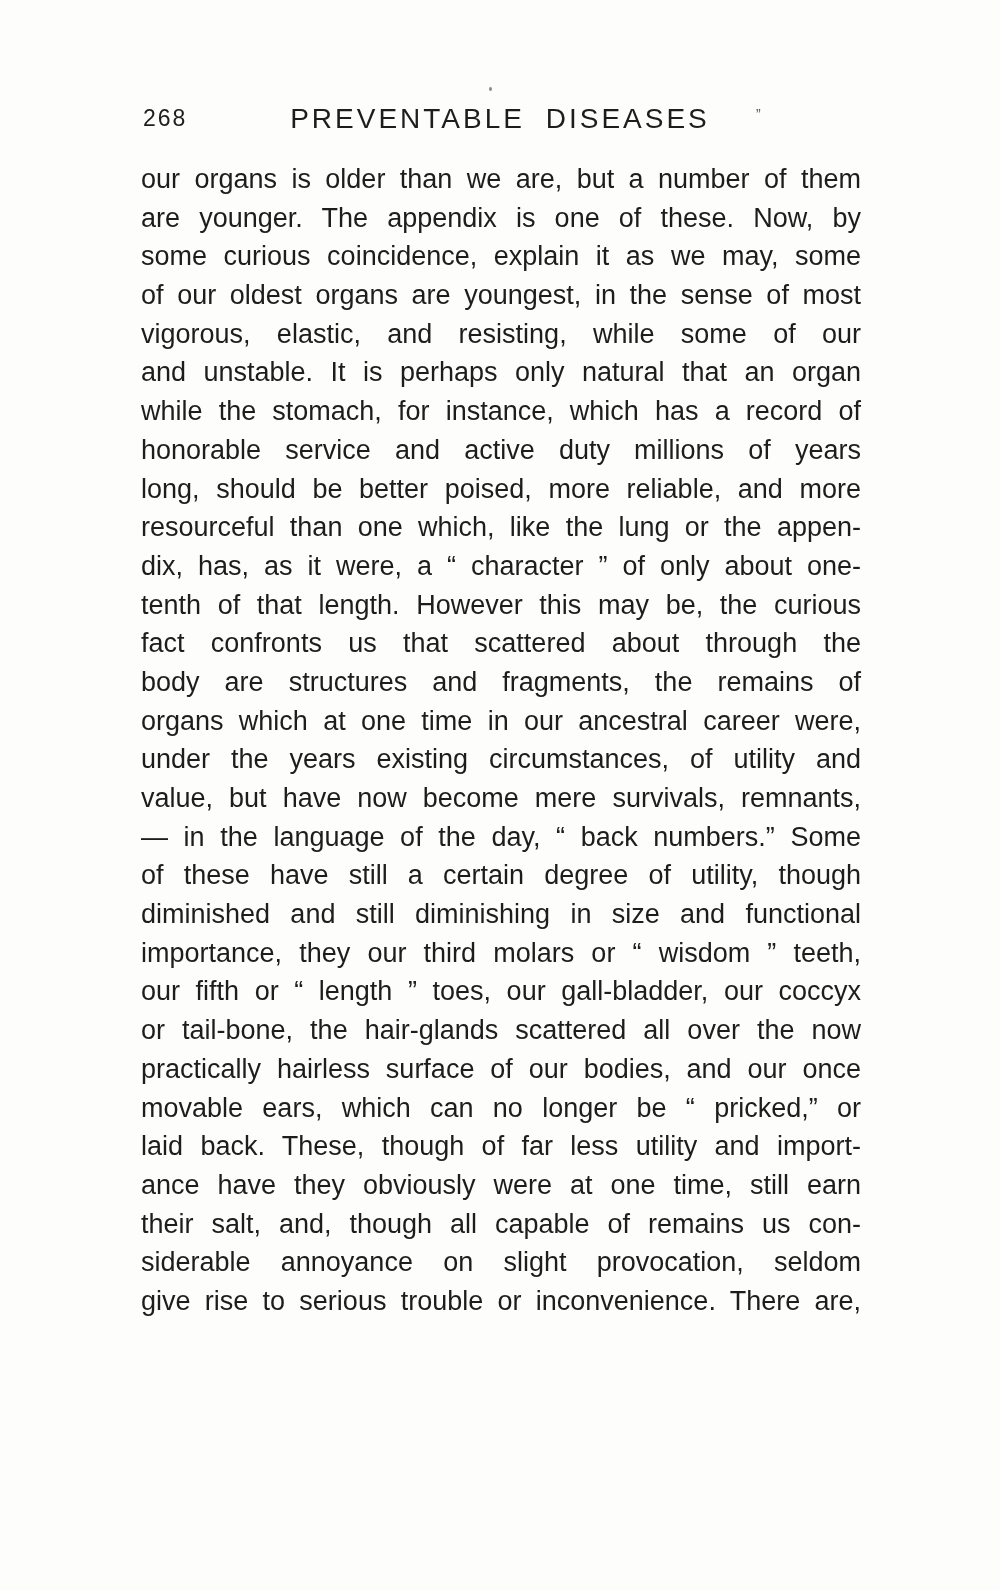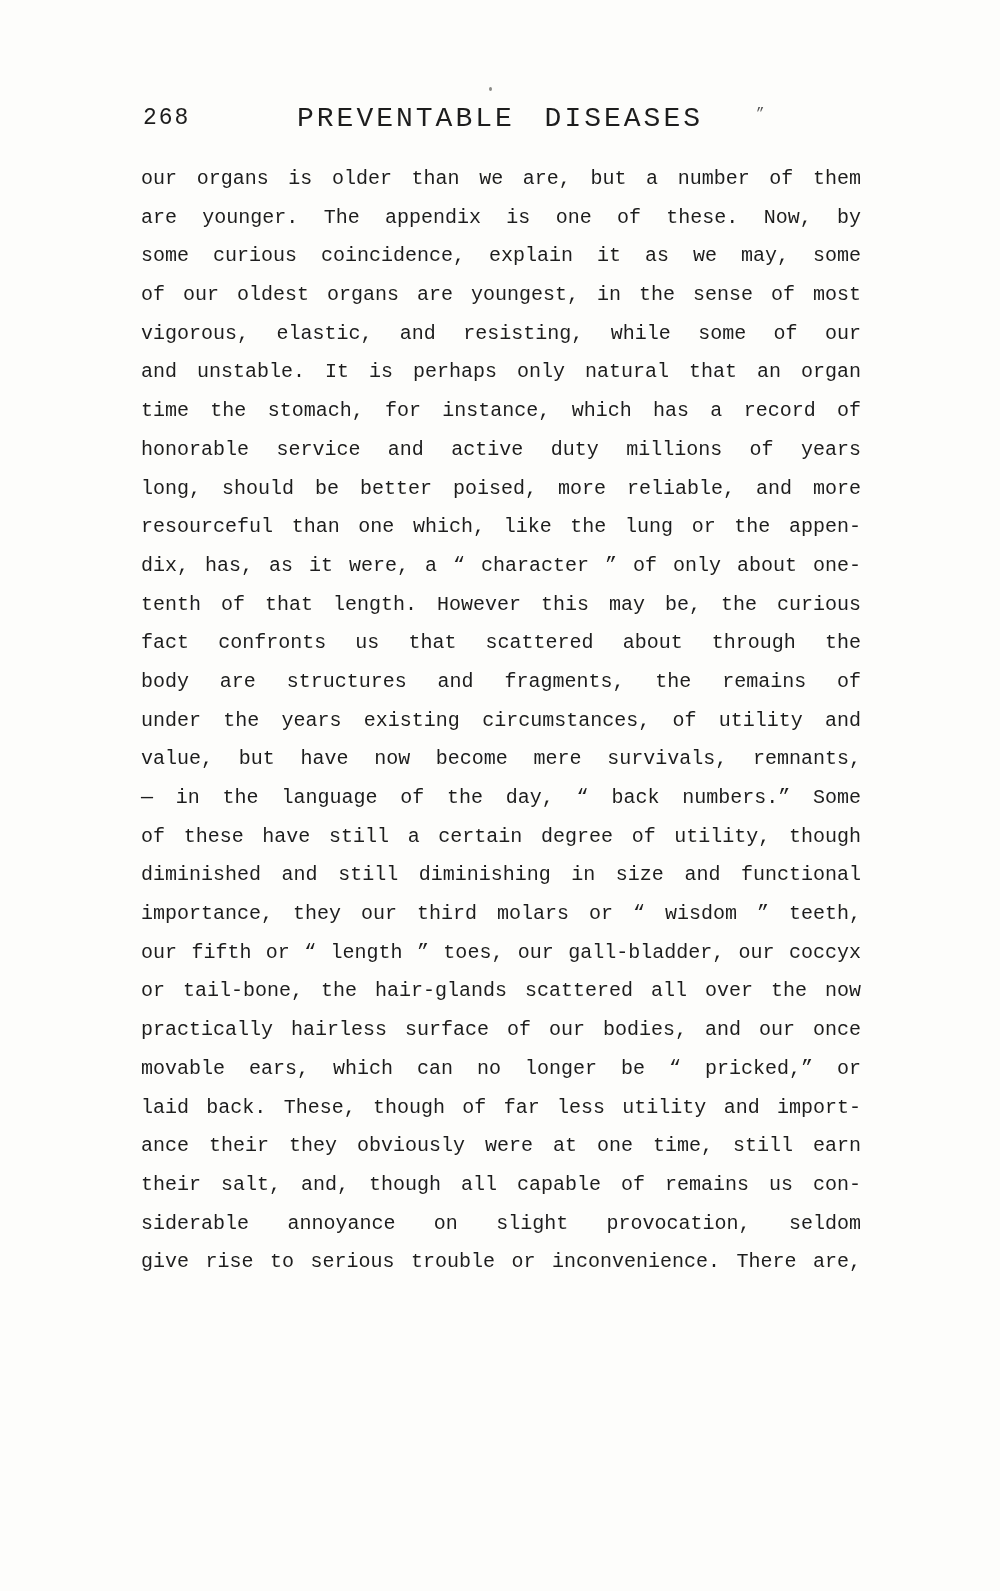--- a/index.html
+++ b/index.html
@@ -14,7 +14,7 @@
     margin: 0 auto;
     background: #fdfdfb;
     overflow: hidden;
-    font-family: Liberation Mono, monospace;
+    font-family: Liberation Sans, sans-serif;
     color: #1d1d1d;
   }
   .header-row {

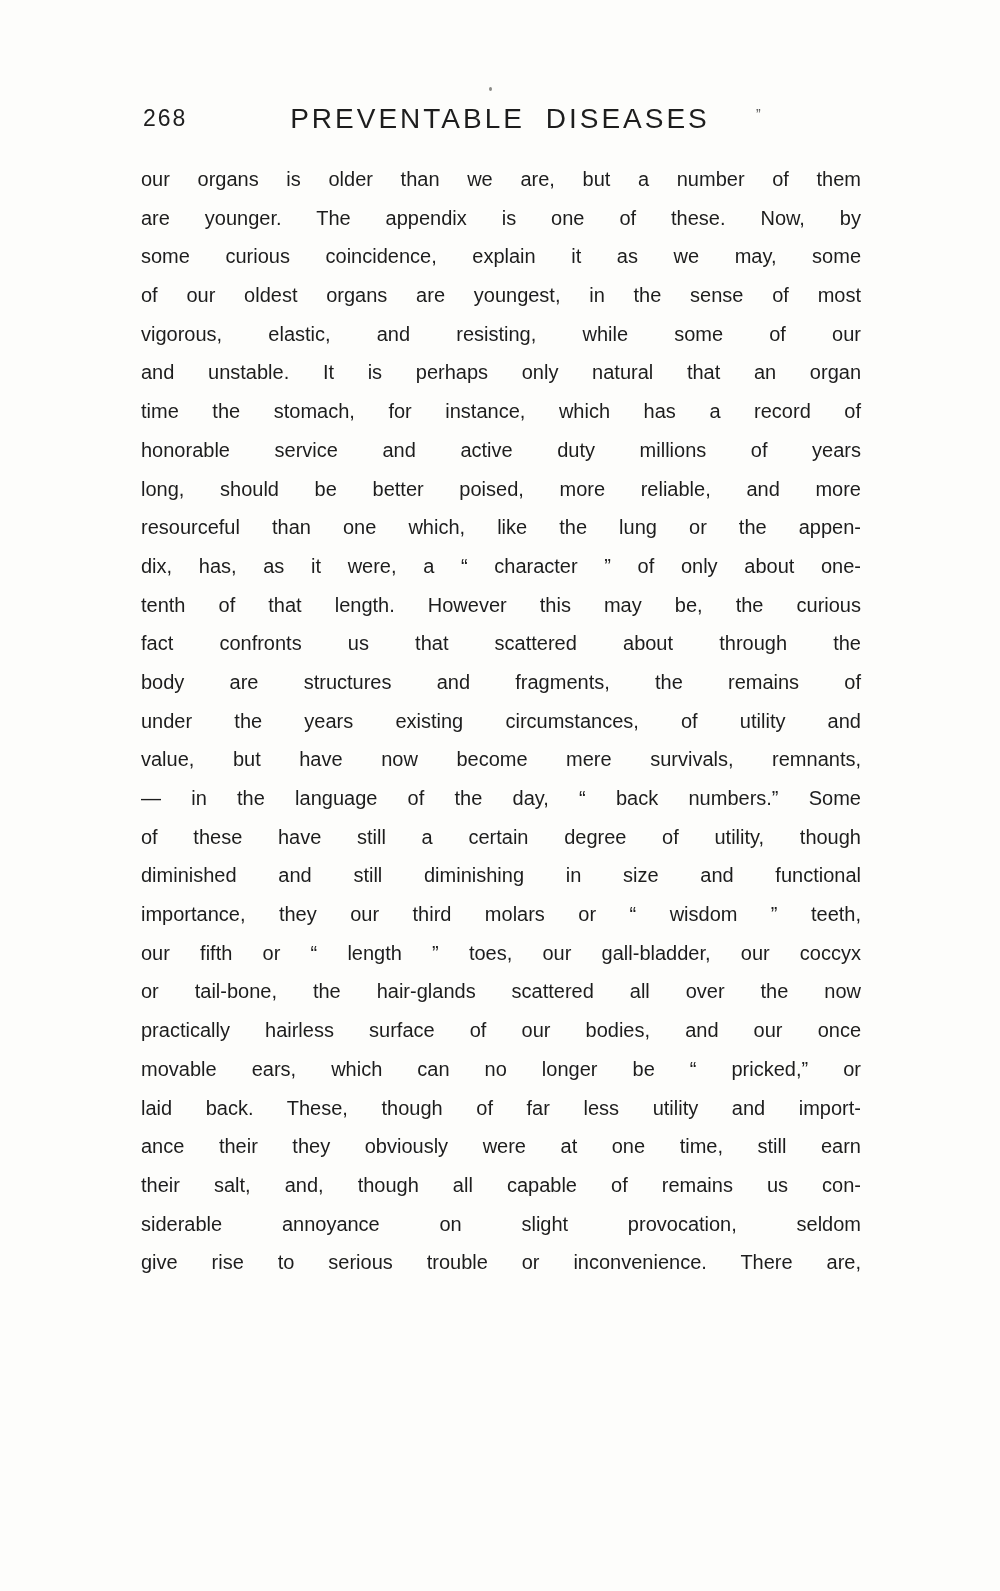--- a/index.html
+++ b/index.html
@@ -62,7 +62,7 @@
     top: 160px;
     left: 141px;
     width: 720px;
-    font-size: 20px;
+    font-size: 27px;
   }
   .line {
     text-align: justify;

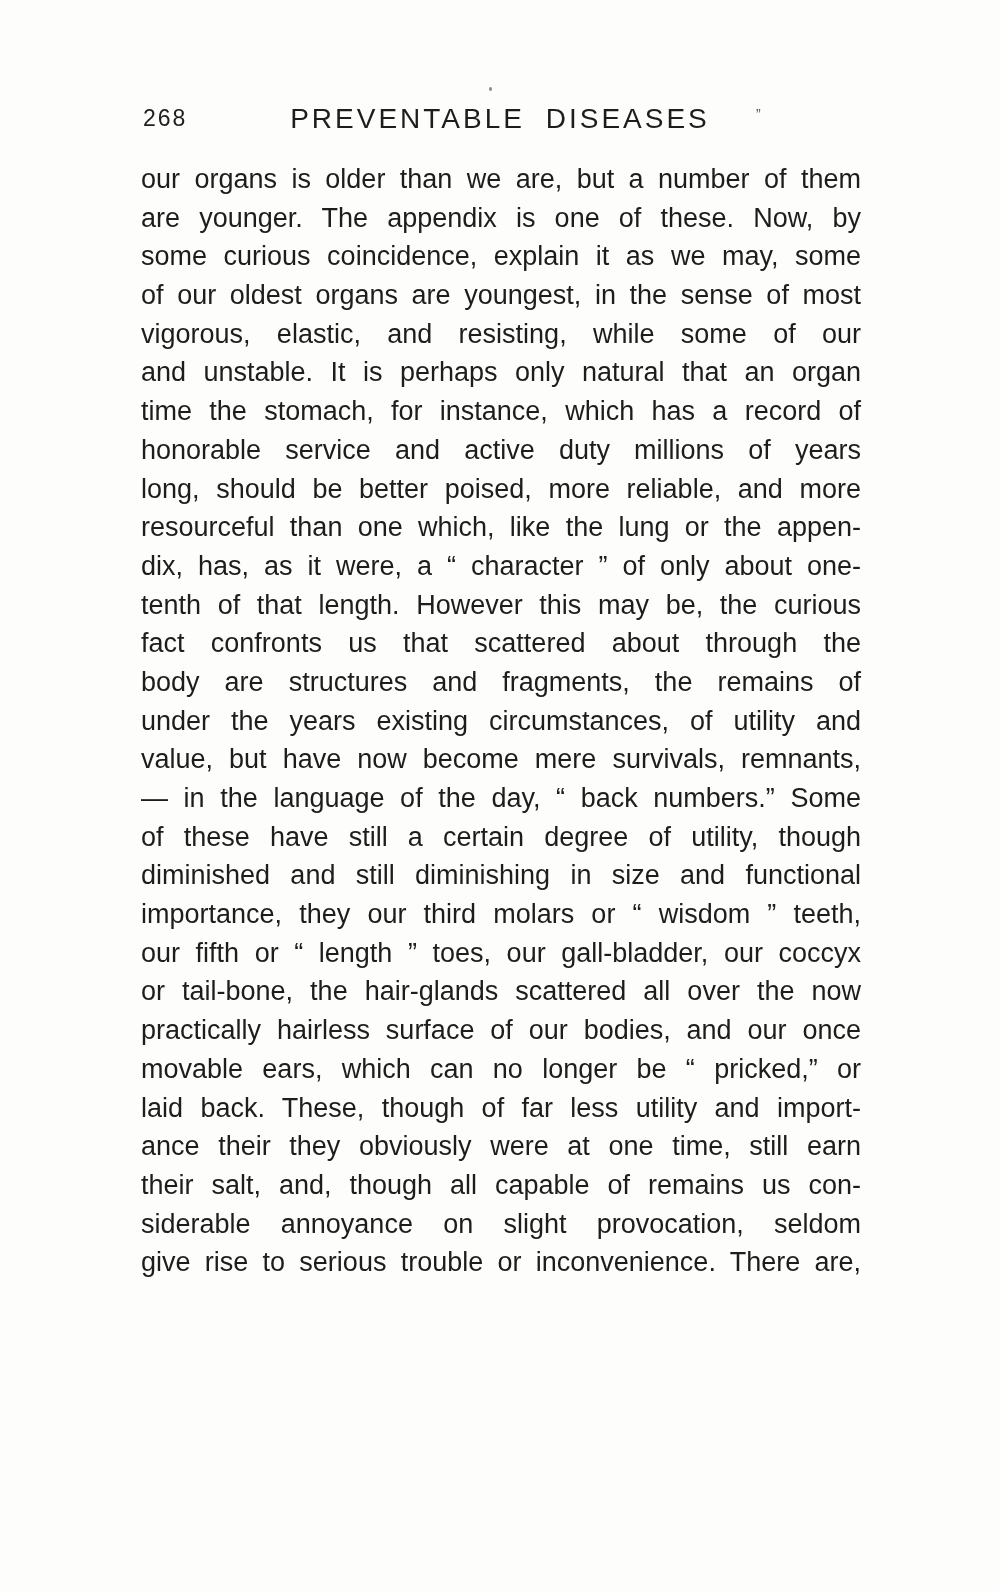--- a/index.html
+++ b/index.html
@@ -89,7 +89,7 @@
       <div class="line">of our oldest organs are youngest, in the sense of most</div>
       <div class="line">vigorous, elastic, and resisting, while some of our</div>
       <div class="line">and unstable.  It is perhaps only natural that an organ</div>
-      <div class="line">time the stomach, for instance, which has a record of</div>
+      <div class="line">while the stomach, for instance, which has a record of</div>
       <div class="line">honorable service and active duty millions of years</div>
       <div class="line">long, should be better poised, more reliable, and more</div>
       <div class="line">resourceful than one which, like the lung or the appen-</div>

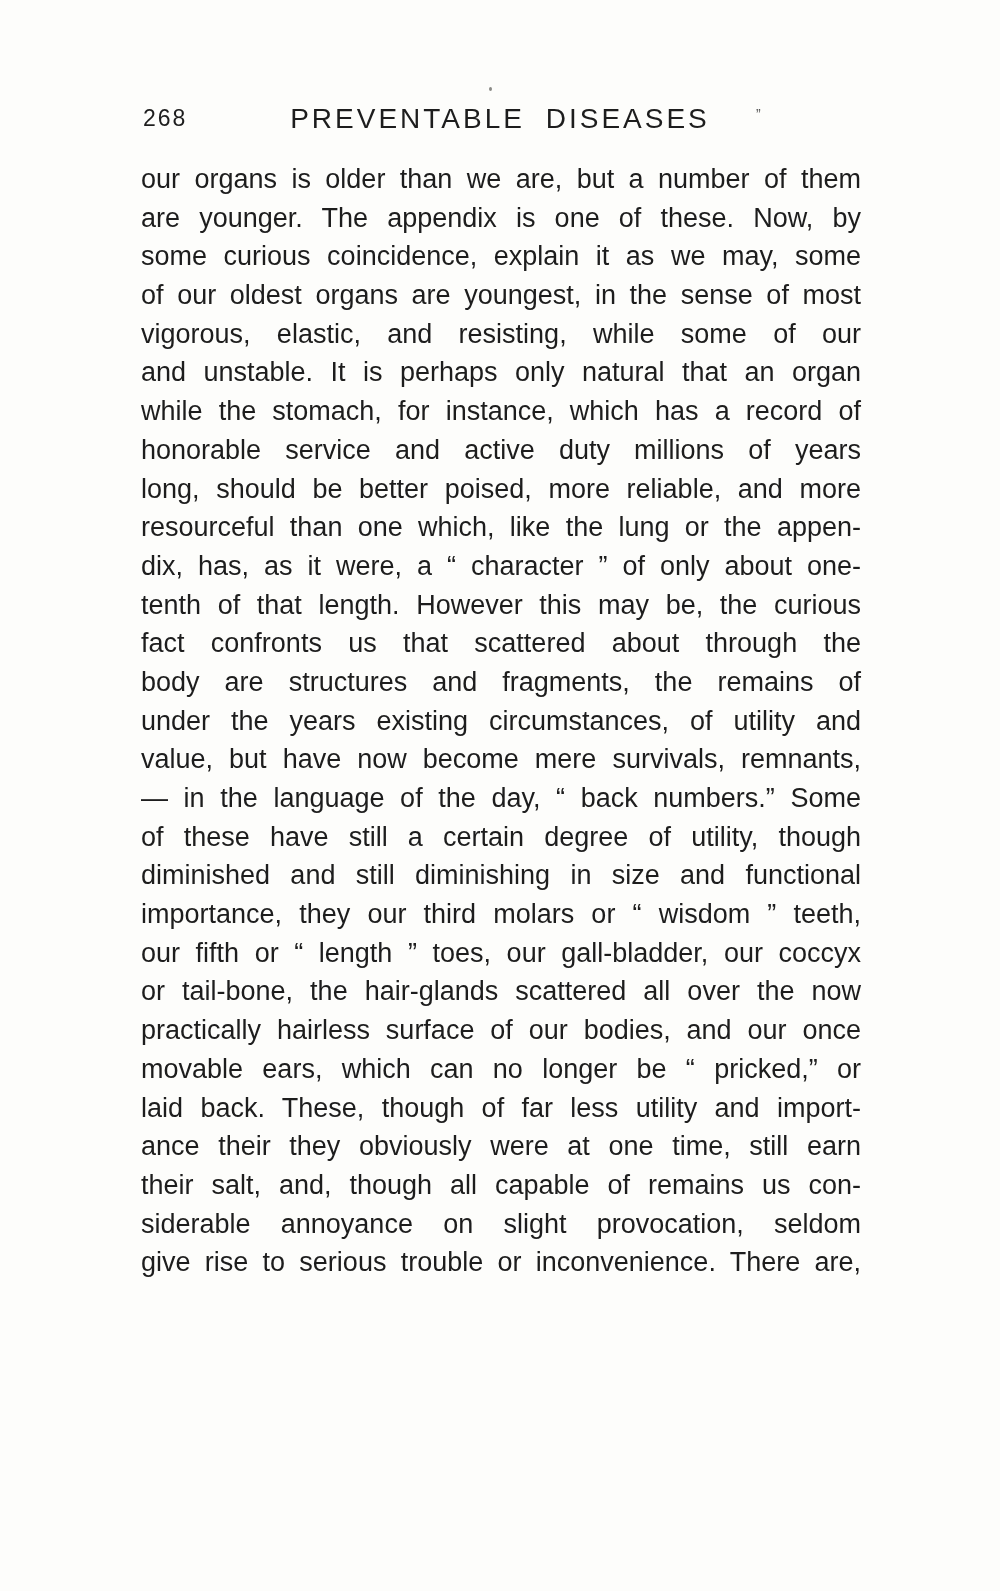--- a/index.html
+++ b/index.html
@@ -97,6 +97,7 @@
       <div class="line">tenth of that length.  However this may be, the curious</div>
       <div class="line">fact confronts us that scattered about through the</div>
       <div class="line">body are structures and fragments, the remains of</div>
+      <div class="line">organs which at one time in our ancestral career were,</div>
       <div class="line">under the years existing circumstances, of utility and</div>
       <div class="line">value, but have now become mere survivals, remnants,</div>
       <div class="line">— in the language of the day, “ back numbers.”  Some</div>

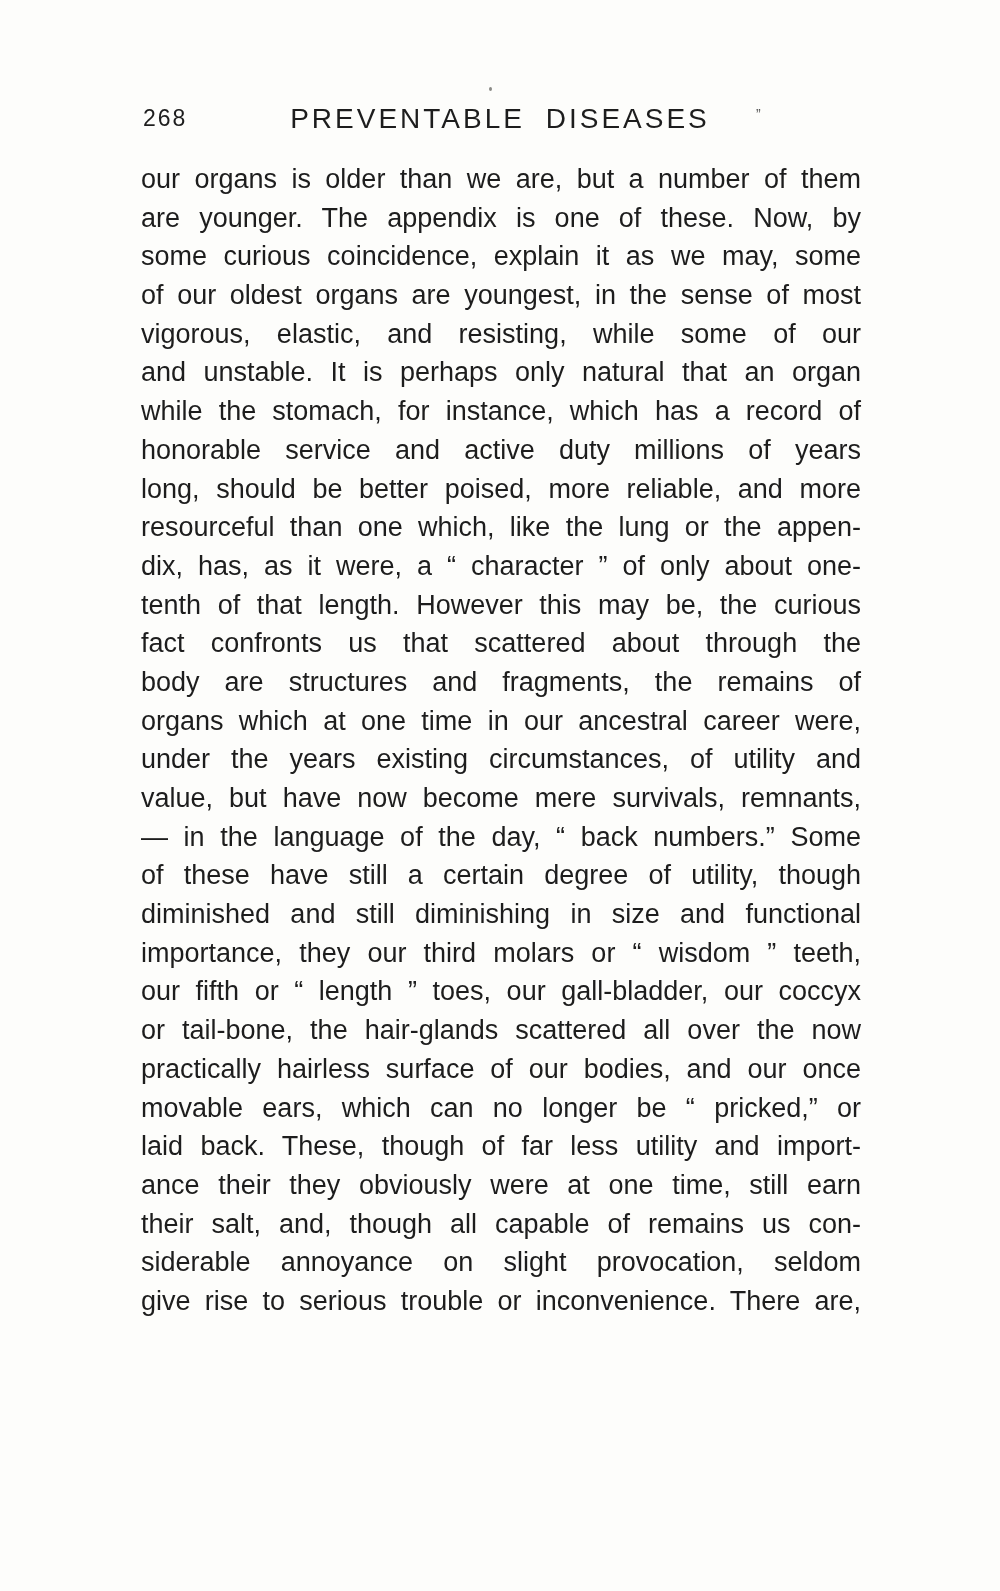--- a/index.html
+++ b/index.html
@@ -109,7 +109,7 @@
       <div class="line">practically hairless surface of our bodies, and our once</div>
       <div class="line">movable ears, which can no longer be “ pricked,” or</div>
       <div class="line">laid back.  These, though of far less utility and import-</div>
-      <div class="line">ance their they obviously were at one  time, still earn</div>
+      <div class="line">ance have they obviously were at one  time, still earn</div>
       <div class="line">their salt, and, though all capable of remains us con-</div>
       <div class="line">siderable annoyance on slight provocation, seldom</div>
       <div class="line">give rise to serious trouble or inconvenience.  There are,</div>

